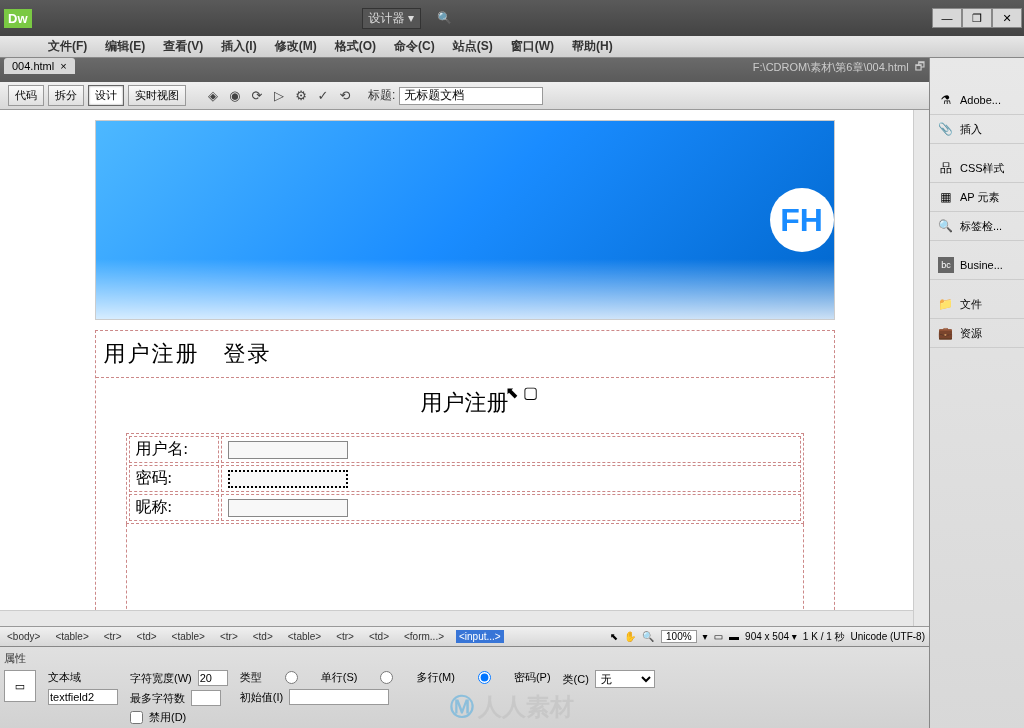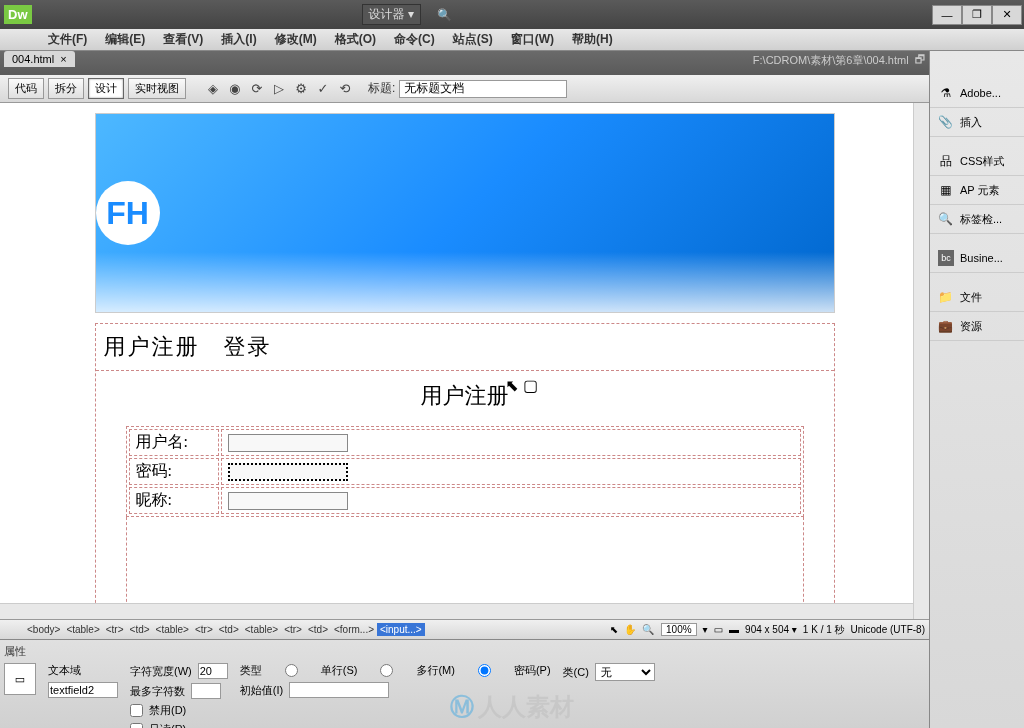--- a/index.html
+++ b/index.html
@@ -4,7 +4,7 @@
 <style>
 * { margin: 0; padding: 0; box-sizing: border-box; font-family: "Microsoft YaHei", SimSun, sans-serif; }
 body { background: #4a4a4a; width: 1024px; height: 728px; overflow: hidden; font-size: 12px; }
-.titlebar { background: linear-gradient(#5a5a5a, #434343); height: 29px; display: flex; align-items: center; justify-content: space-between; }
+.titlebar { background: linear-gradient(#5a5a5a, #434343); height: 36px; display: flex; align-items: center; justify-content: space-between; }
 .logo-dw { background: #7ac943; color: #fff; font-weight: bold; padding: 2px 4px; margin-left: 4px; font-size: 13px; }
 .win-controls { display: flex; gap: 0; margin-right: 2px; }
 .win-btn { width: 30px; height: 20px; background: #d8d8d8; border: 1px solid #888; display: flex; align-items: center; justify-content: center; font-size: 11px; cursor: pointer; }

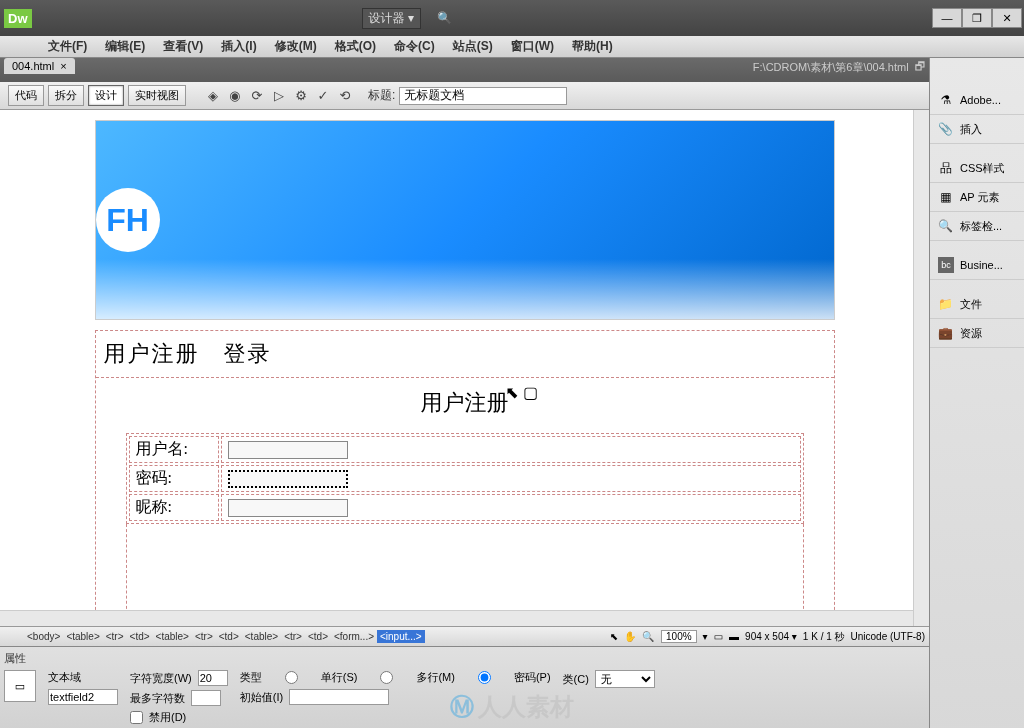--- a/index.html
+++ b/index.html
@@ -22,7 +22,7 @@
 .tb-btn.active { background: #fff; border: 1px solid #666; box-shadow: inset 0 0 2px #888; }
 .tb-icon { width: 18px; height: 18px; display: inline-flex; align-items: center; justify-content: center; font-size: 13px; color: #444; cursor: pointer; }
 .title-label { color: #333; margin-left: 10px; }
-.title-input { border: 1px solid #999; padding: 1px 4px; width: 168px; font-size: 12px; }
+.title-input { border: 1px solid #999; padding: 1px 4px; width: 144px; font-size: 12px; }
 .canvas-wrap { flex: 1; background: #fff; overflow: auto; position: relative; }
 .canvas-content { padding: 10px; }
 .banner { width: 740px; height: 200px; background: linear-gradient(135deg, #4db8ff 0%, #1a8cff 50%, #0066cc 100%); position: relative; overflow: hidden; display: flex; align-items: center; justify-content: flex-start; gap: 20px; border: 1px solid #ccc; margin: 0 auto; }

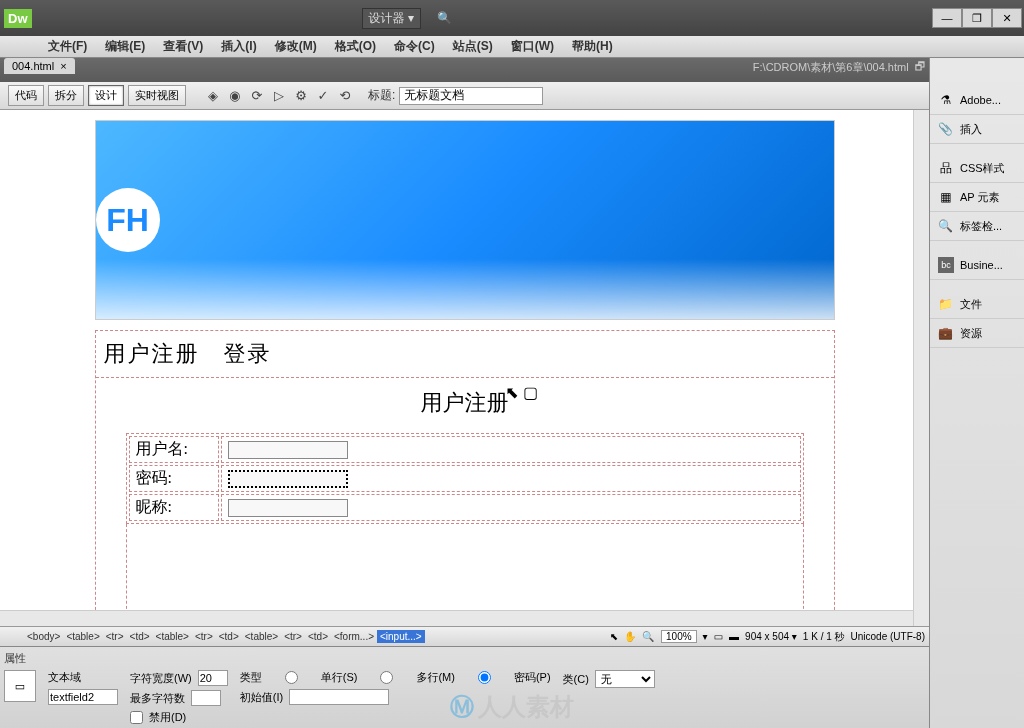--- a/index.html
+++ b/index.html
@@ -25,7 +25,7 @@
 .title-input { border: 1px solid #999; padding: 1px 4px; width: 144px; font-size: 12px; }
 .canvas-wrap { flex: 1; background: #fff; overflow: auto; position: relative; }
 .canvas-content { padding: 10px; }
-.banner { width: 740px; height: 200px; background: linear-gradient(135deg, #4db8ff 0%, #1a8cff 50%, #0066cc 100%); position: relative; overflow: hidden; display: flex; align-items: center; justify-content: flex-start; gap: 20px; border: 1px solid #ccc; margin: 0 auto; }
+.banner { width: 740px; height: 200px; background: linear-gradient(135deg, #4db8ff 0%, #1a8cff 50%, #0066cc 100%); position: relative; overflow: hidden; display: flex; align-items: center; justify-content: flex-end; gap: 20px; border: 1px solid #ccc; margin: 0 auto; }
 .banner::before { content: ''; position: absolute; bottom: 0; left: 0; right: 0; height: 60px; background: linear-gradient(0deg, rgba(255,255,255,0.8), transparent); }
 .banner-logo { width: 64px; height: 64px; background: #fff; border-radius: 50%; display: flex; align-items: center; justify-content: center; color: #1a8cff; font-size: 32px; font-weight: bold; z-index: 1; }
 .banner-text { color: #fff; font-size: 44px; font-weight: bold; z-index: 1; text-shadow: 1px 1px 2px rgba(0,0,0,0.2); }

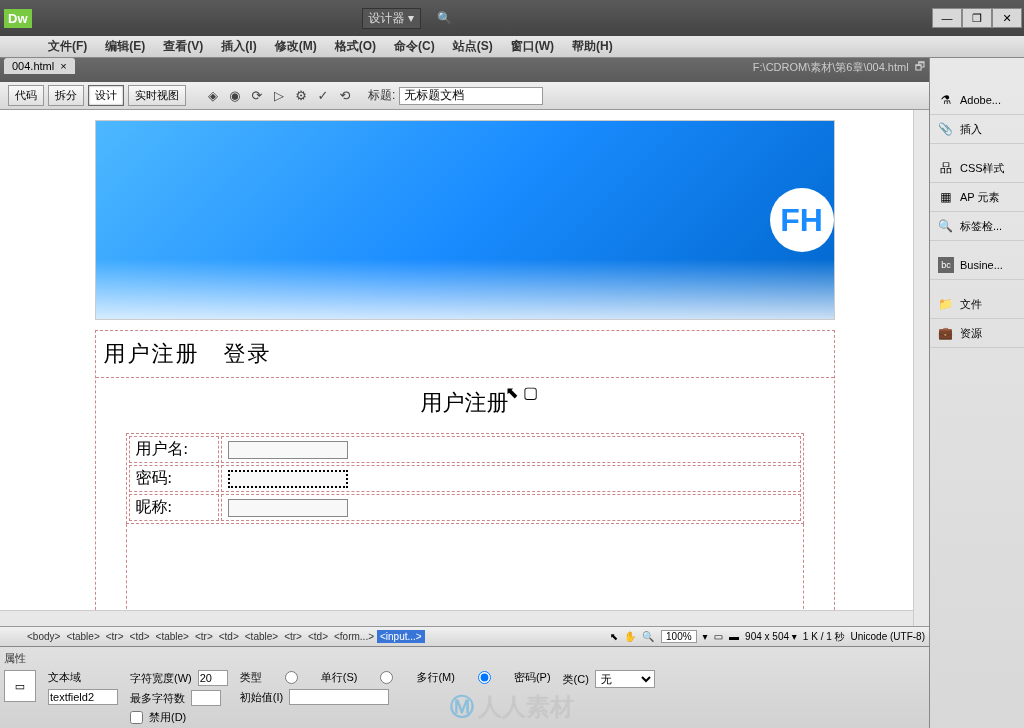--- a/index.html
+++ b/index.html
@@ -41,7 +41,7 @@
 .form-input.sel { border: 2px dotted #000; }
 .form-empty { height: 90px; border: 1px dashed #c88; border-top: none; }
 .tag-selector { background: linear-gradient(#f0f0f0, #d8d8d8); height: 20px; display: flex; align-items: center; padding: 0 4px; gap: 2px; font-size: 10px; border-top: 1px solid #999; justify-content: space-between; }
-.tags { display: flex; gap: 0; margin-left: 20px; }
+.tags { display: flex; gap: 9px; }
 .tag { padding: 1px 3px; color: #333; cursor: pointer; }
 .tag.sel { background: #3875d7; color: #fff; }
 .status-right { display: flex; gap: 6px; align-items: center; font-size: 10px; }

